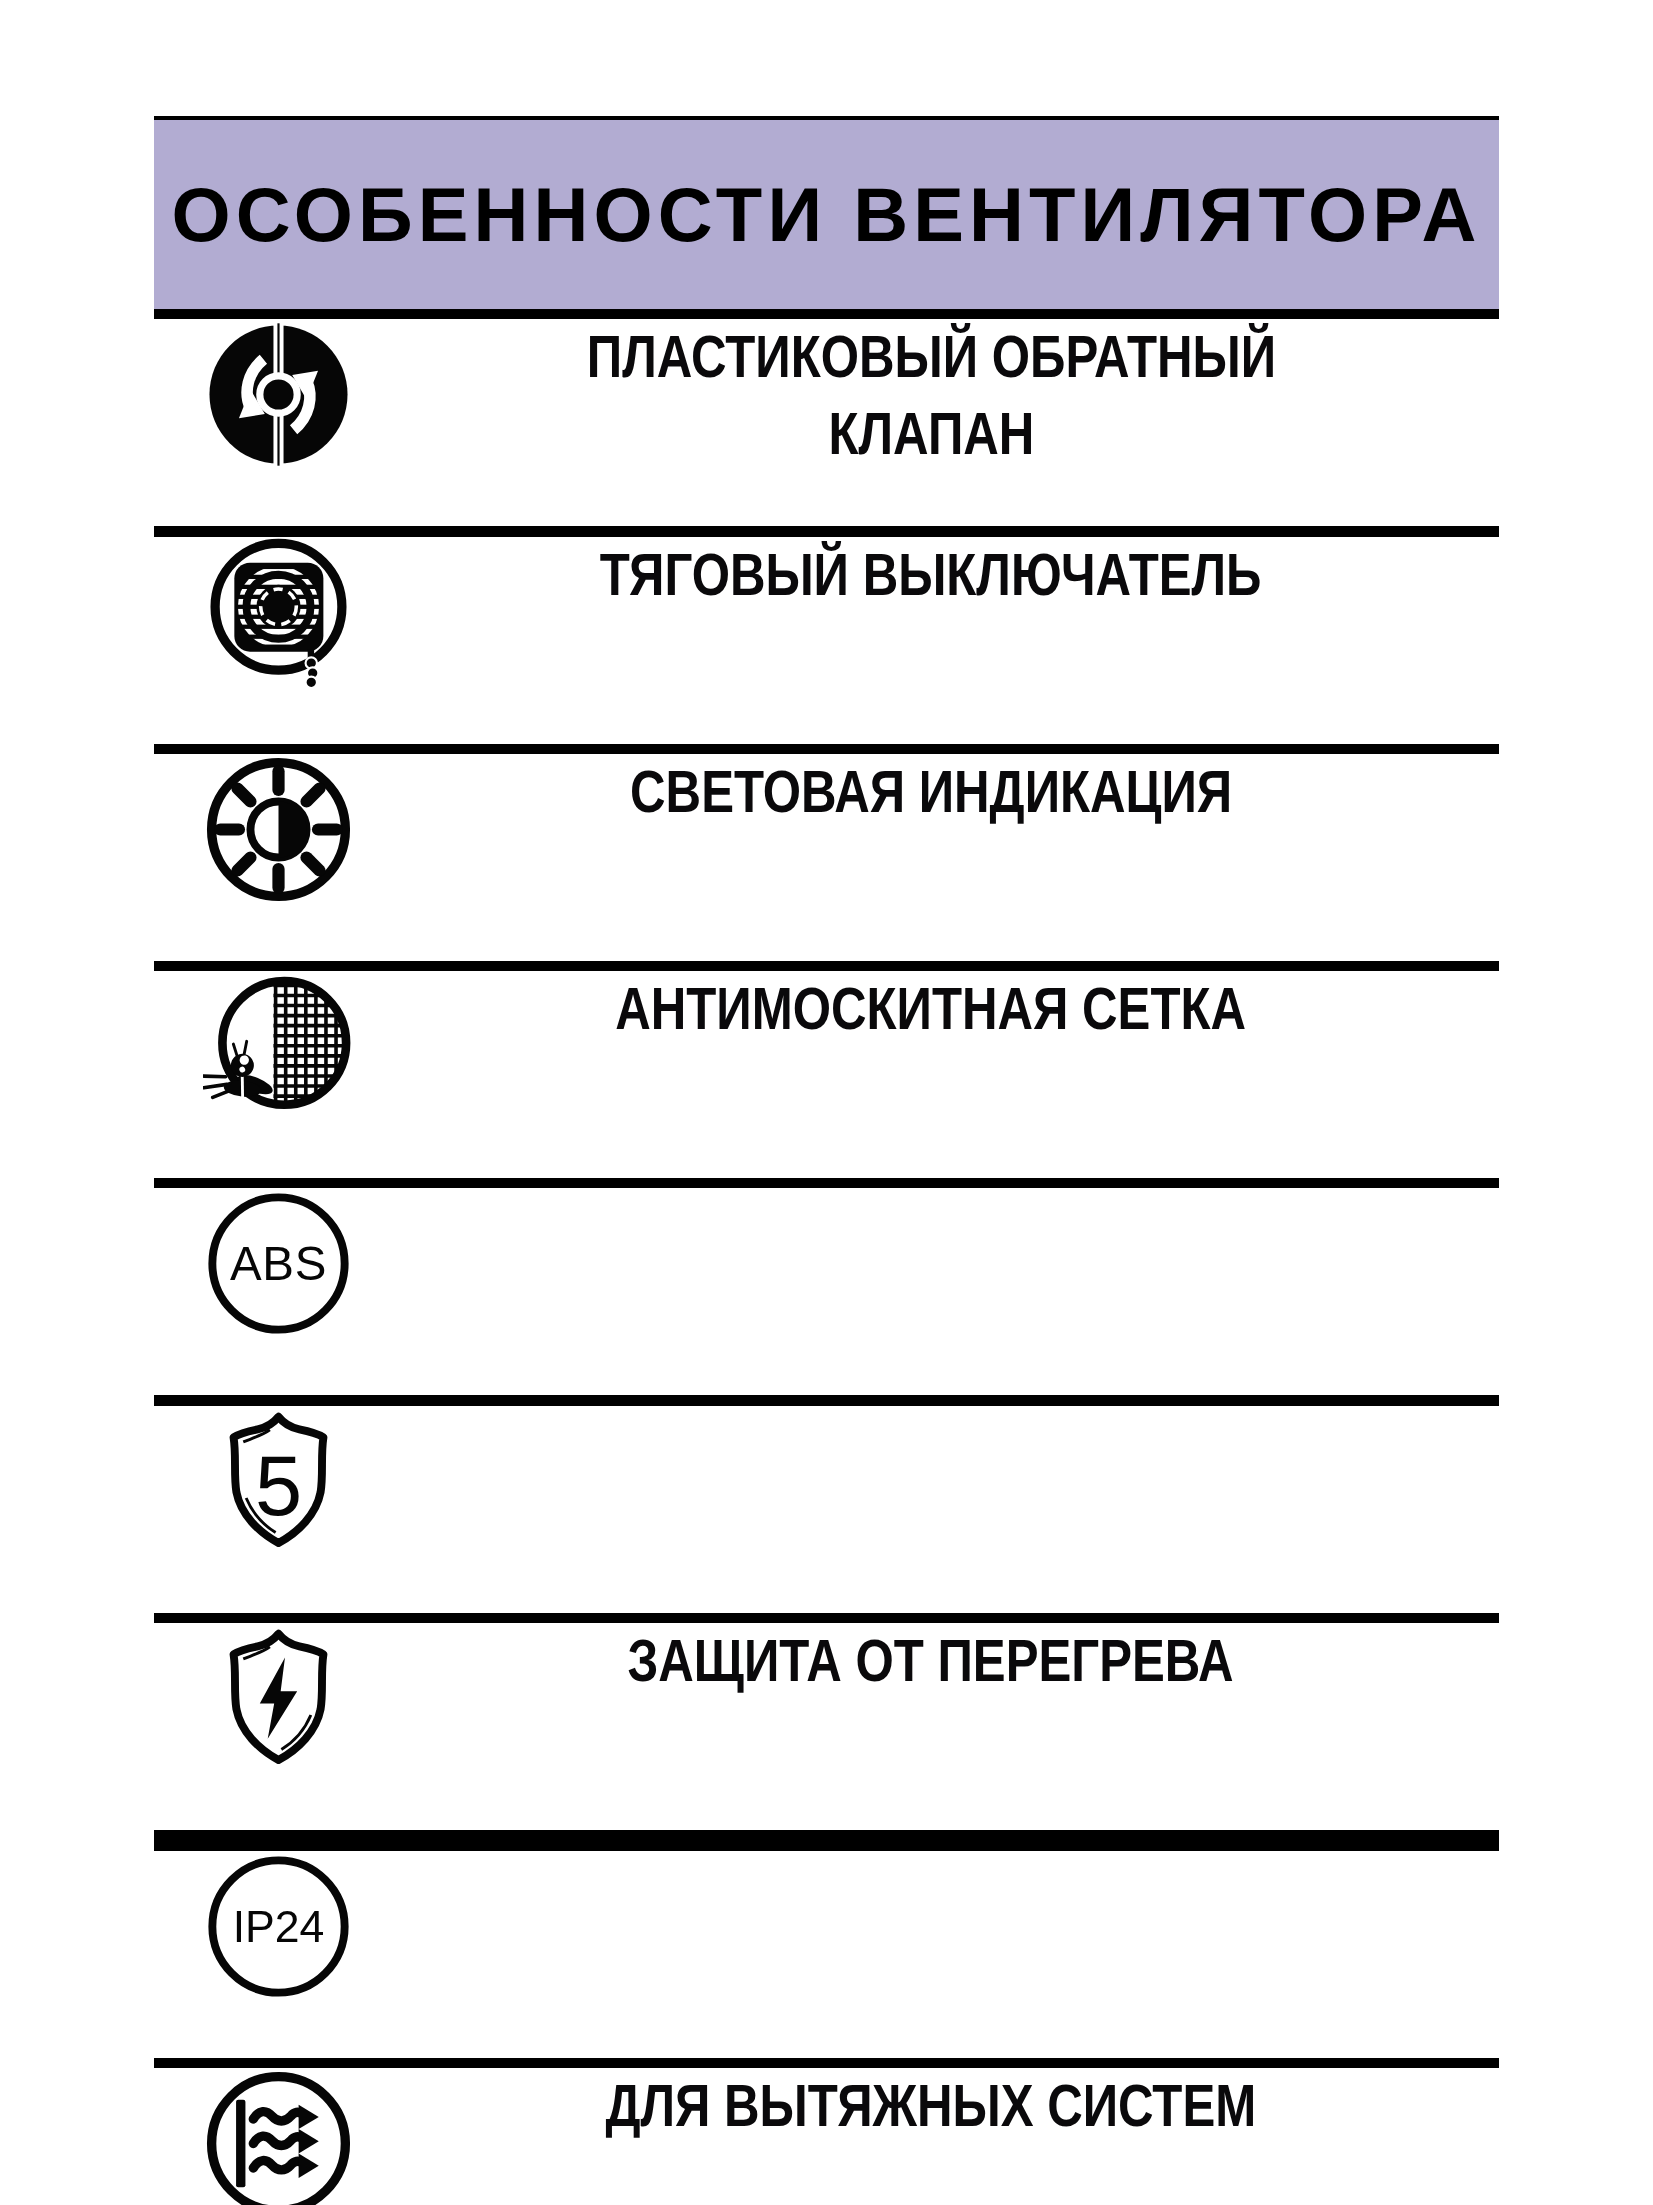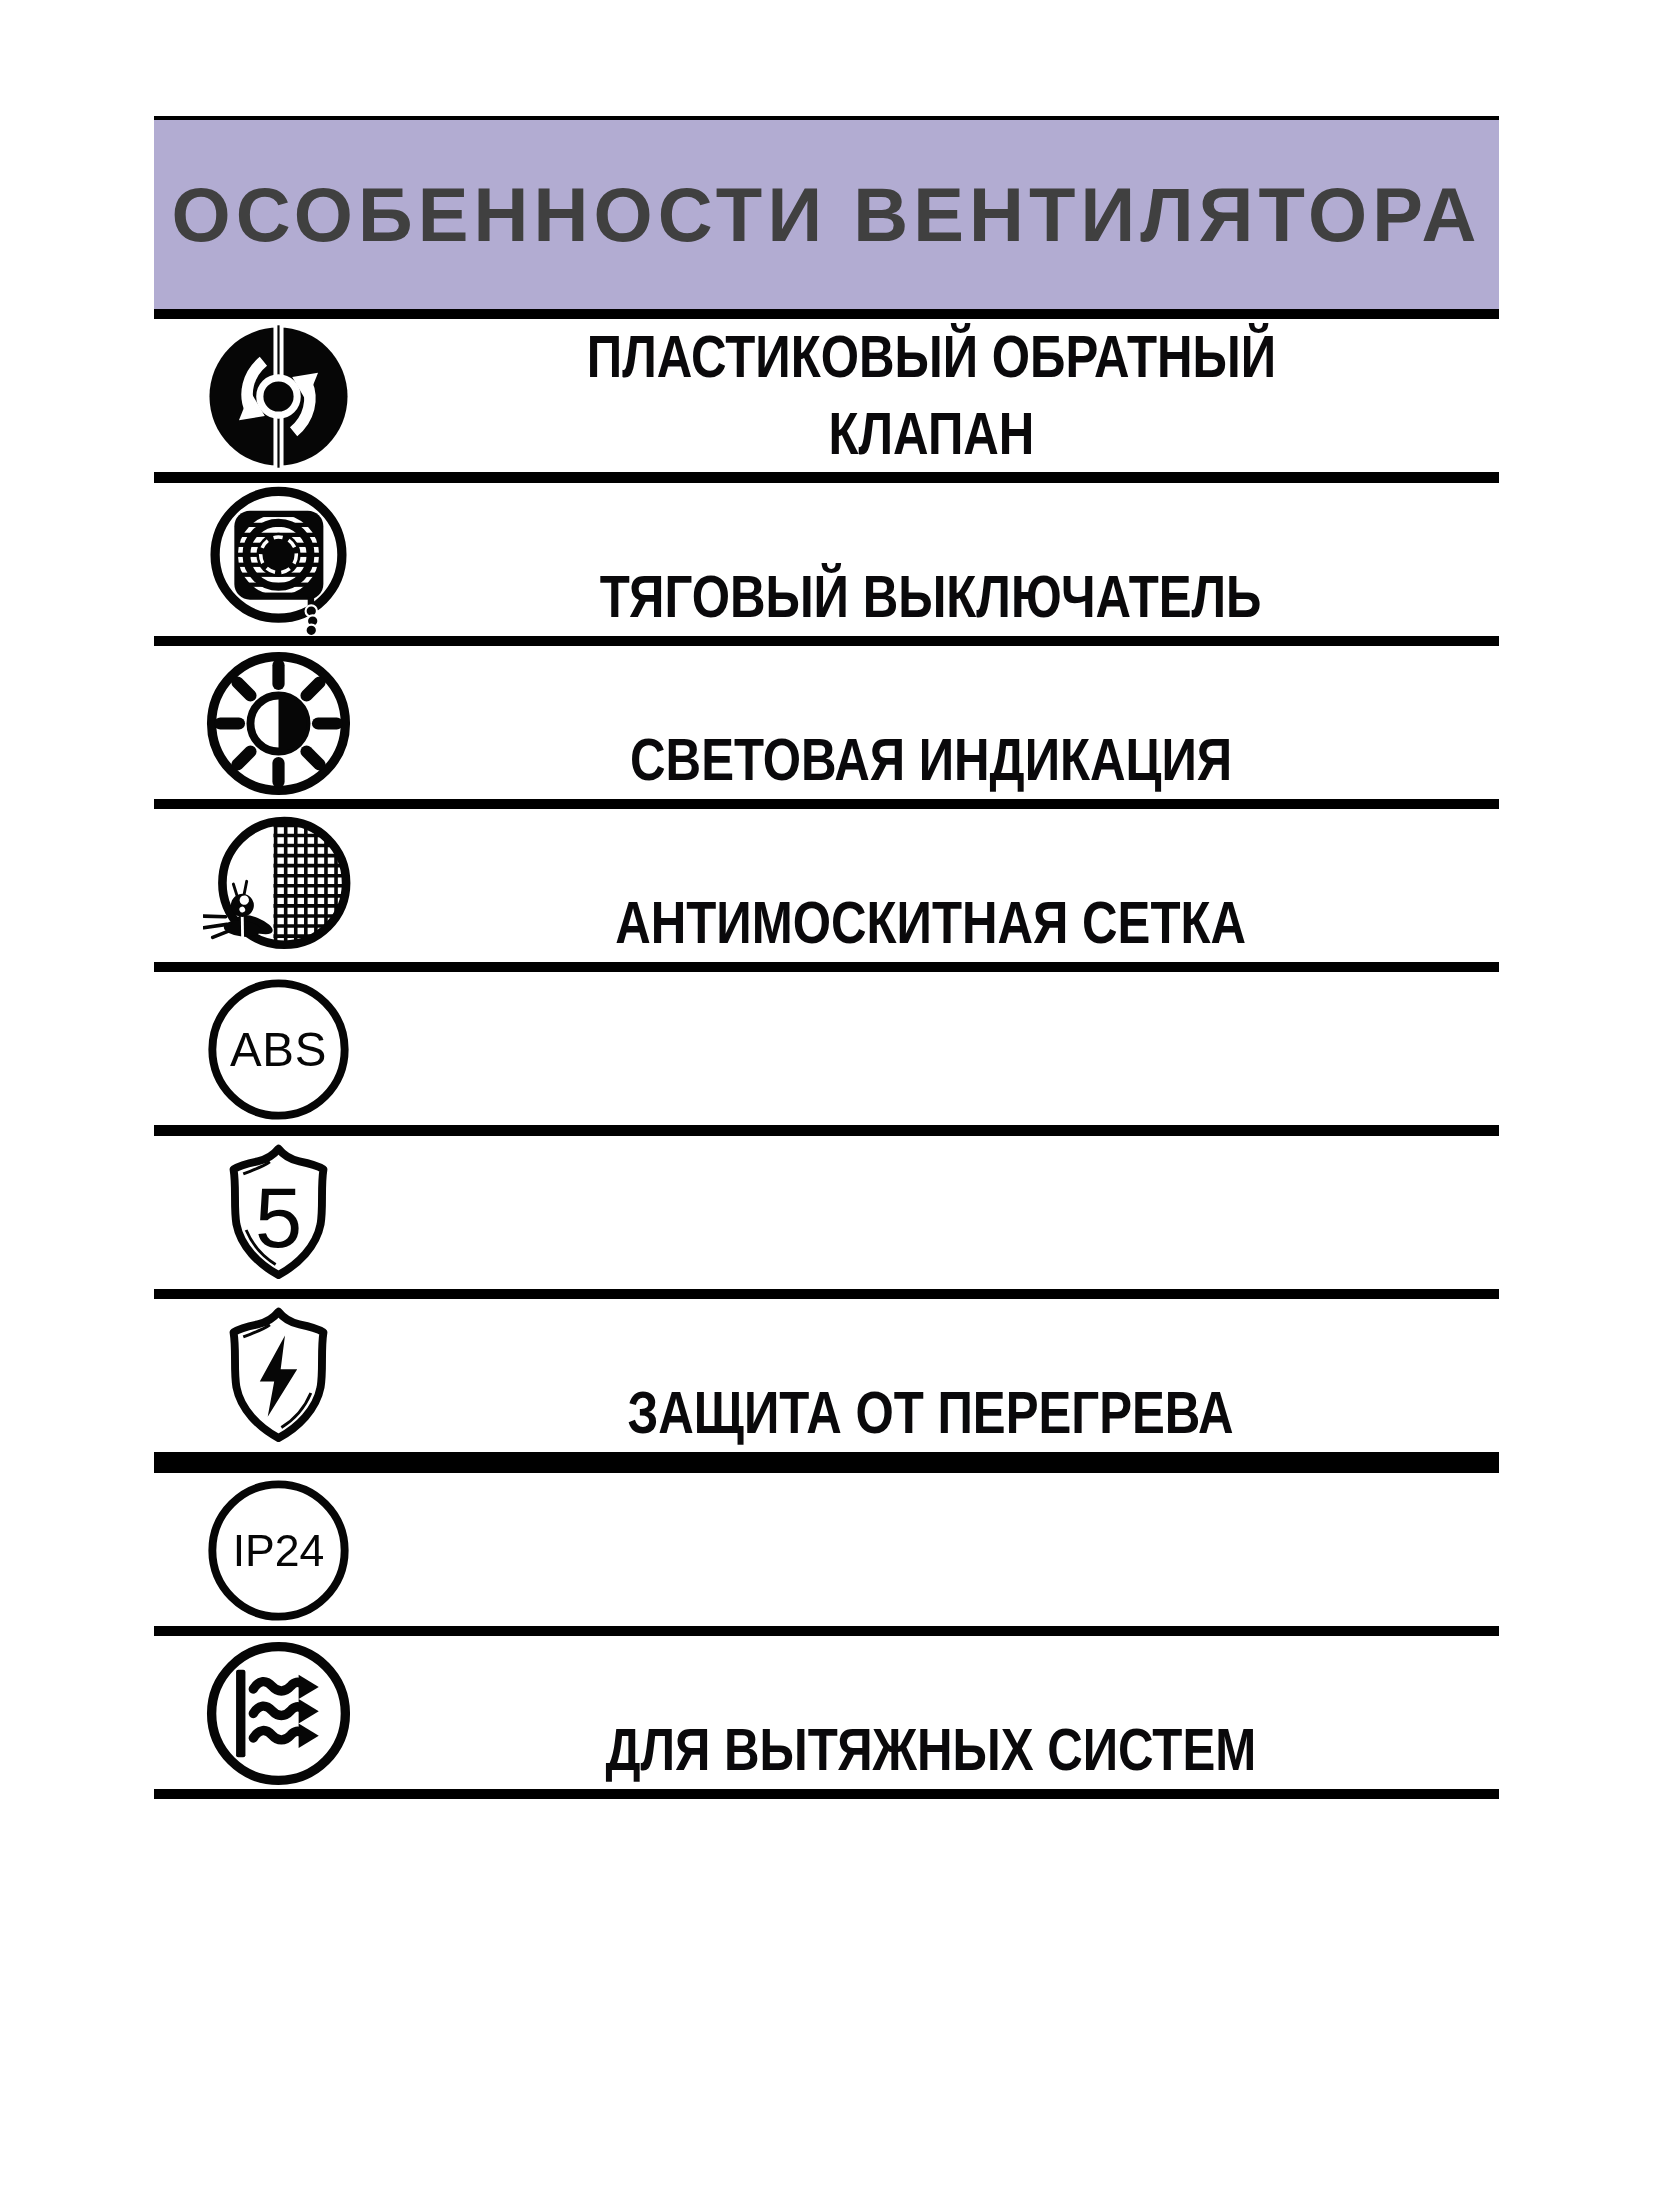--- a/index.html
+++ b/index.html
@@ -7,7 +7,7 @@
   .content{position:absolute;left:154px;top:116px;width:1345px;}
   .header-band{box-sizing:border-box;height:193px;background:#b2acd2;border-top:4.4px solid #000;
     display:flex;align-items:center;justify-content:center;}
-  .header-title{font-size:76px;font-weight:700;letter-spacing:5.1px;color:#404040;white-space:nowrap;}
+  .header-title{font-size:76px;font-weight:700;letter-spacing:5.1px;color:#000000;white-space:nowrap;}
   .divider{height:10.3px;background:#000;}
   .feature-row{height:153px;display:flex;align-items:flex-end;}
   .icon-cell{width:151px;height:151px;margin-left:49px;flex:none;display:flex;align-items:center;justify-content:center;}

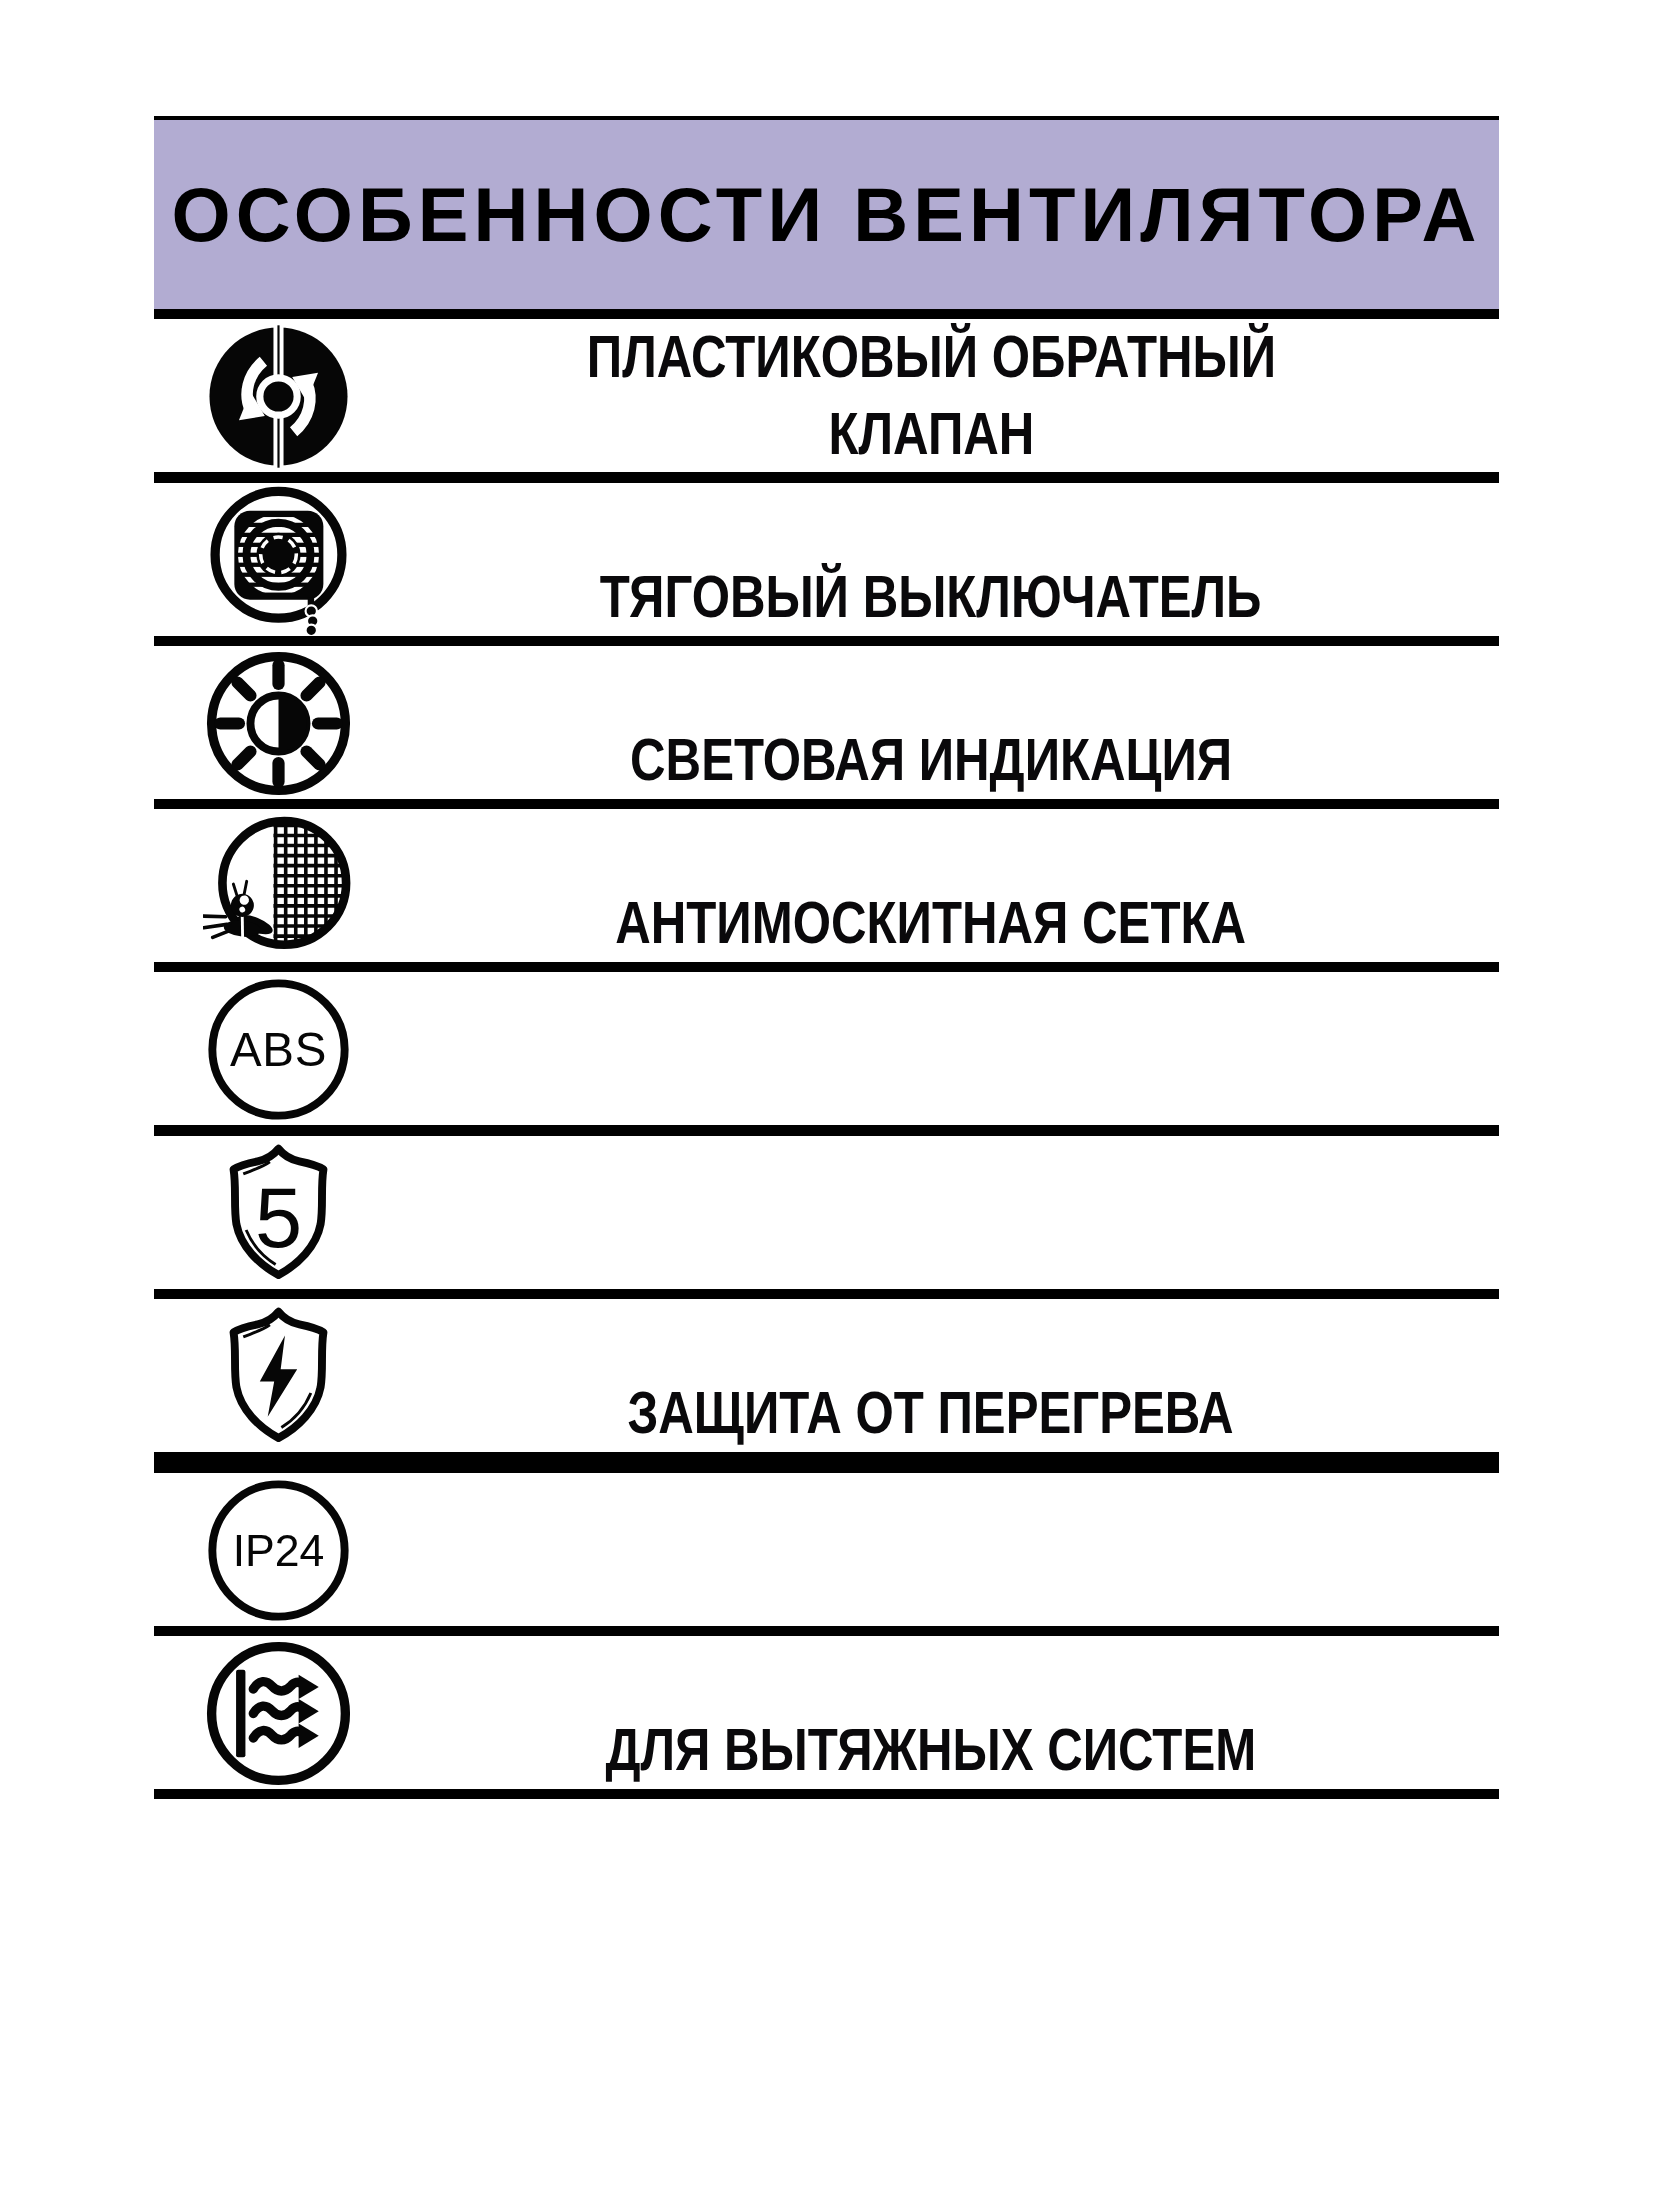--- a/index.html
+++ b/index.html
@@ -9,7 +9,7 @@
     display:flex;align-items:center;justify-content:center;}
   .header-title{font-size:76px;font-weight:700;letter-spacing:5.1px;color:#000000;white-space:nowrap;}
   .divider{height:10.3px;background:#000;}
-  .feature-row{height:153px;display:flex;align-items:flex-end;}
+  .feature-row{height:207px;display:flex;align-items:flex-start;}
   .icon-cell{width:151px;height:151px;margin-left:49px;flex:none;display:flex;align-items:center;justify-content:center;}
   .icon-cell svg{width:151px;height:151px;display:block;}
   .label-cell{flex:1;display:flex;align-items:center;justify-content:center;padding:0 17.6px 0 26.5px;}

